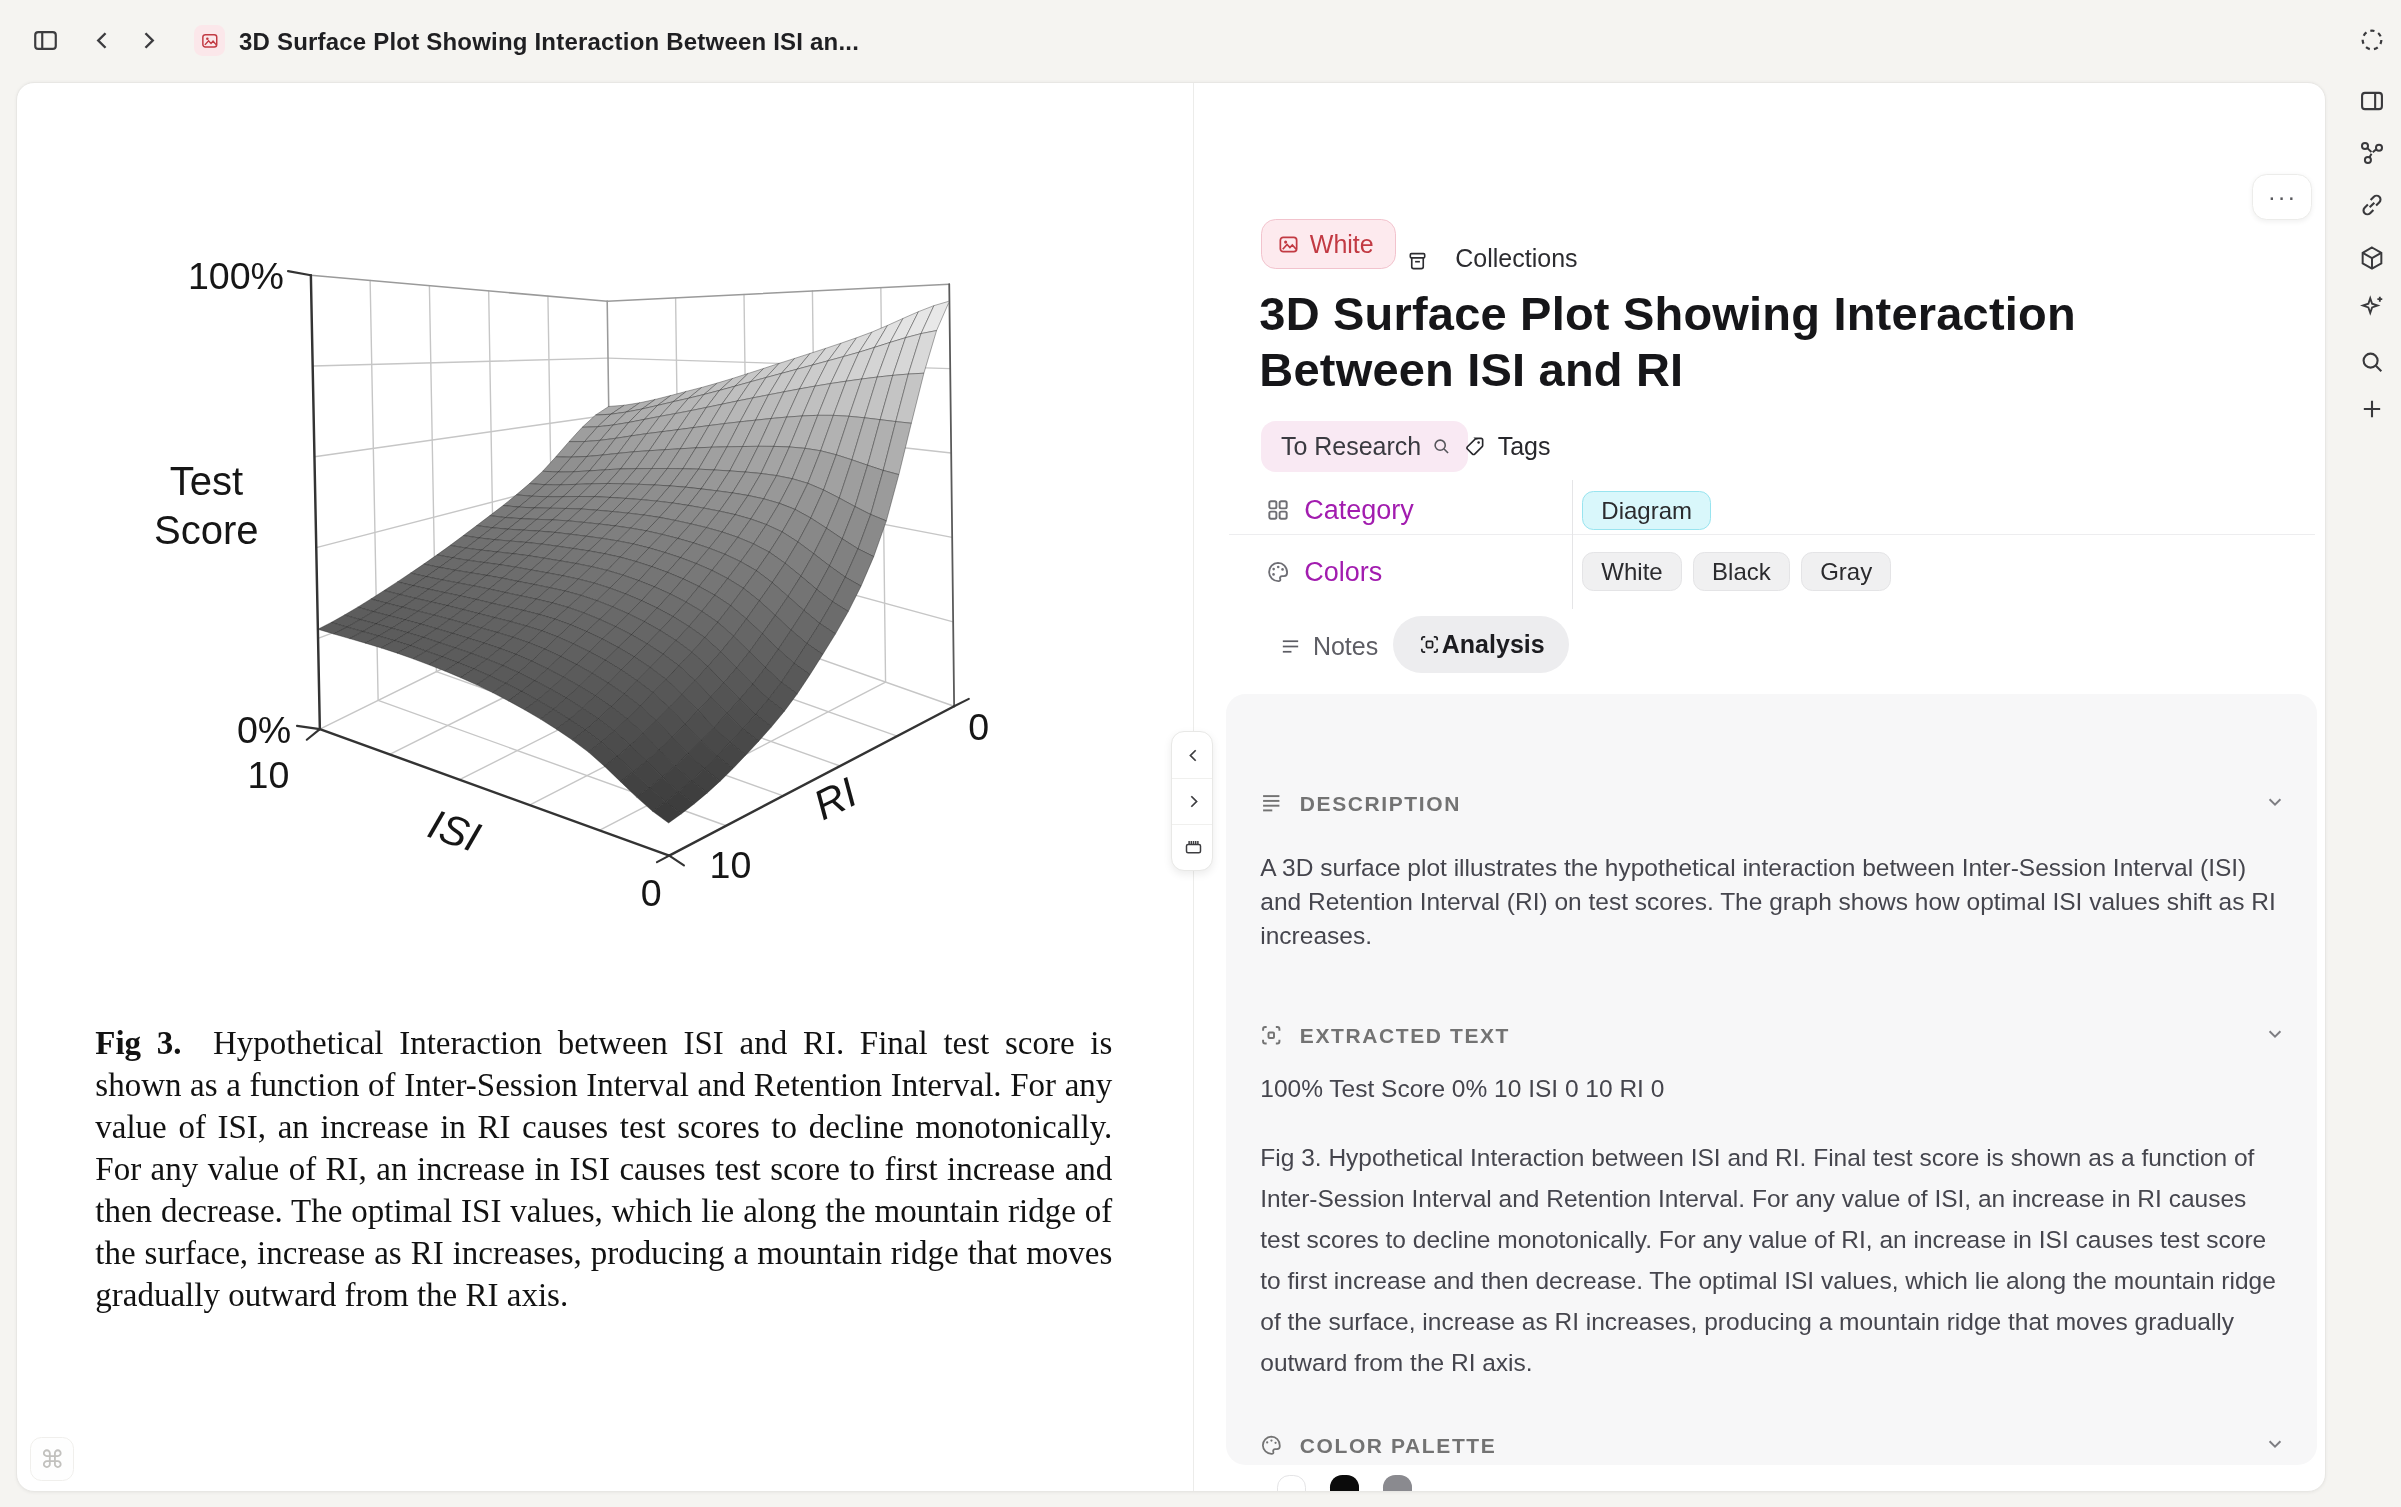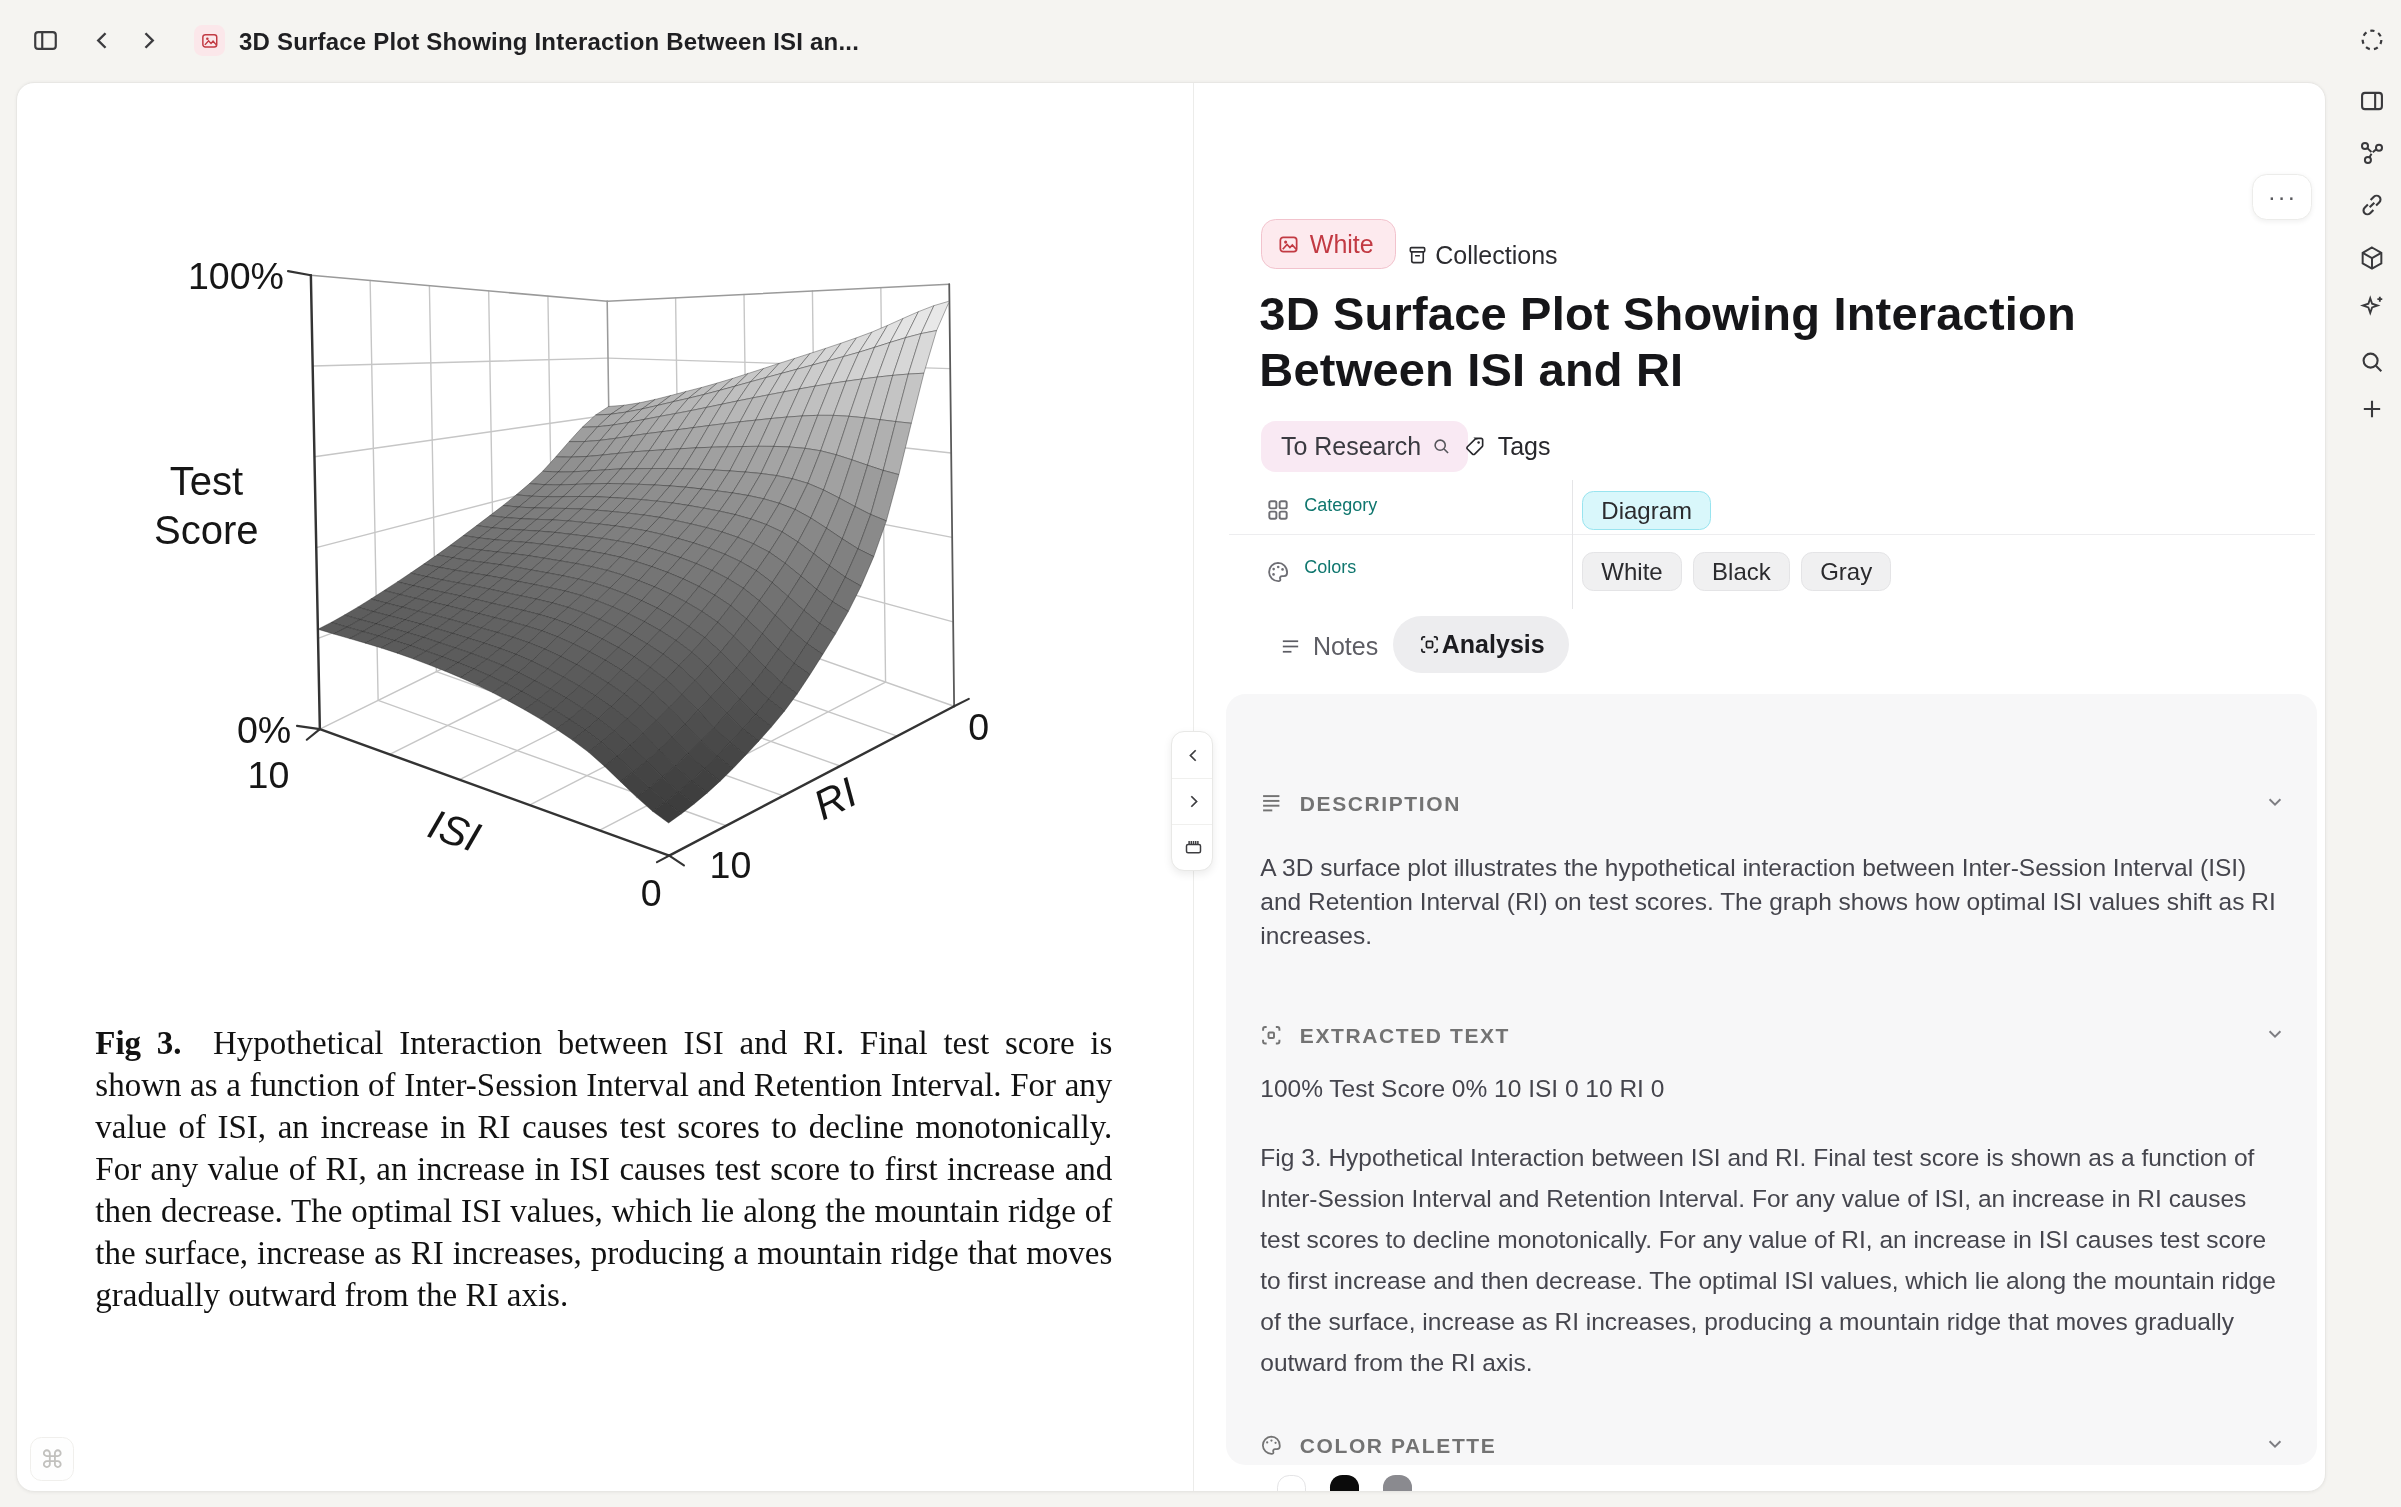--- a/index.html
+++ b/index.html
@@ -30,7 +30,7 @@
 
   
   .badge-image { left:1244px; top:136px; height:50px; padding:0 21px 0 14.7px; background:#fdeaee; border:1.6px solid #f2c3cd; border-radius:14.7px; color:#c23a43; font-size:25px; display:inline-flex; align-items:center; gap:9.8px; cursor:pointer; }
-  .collections { left:1389px; top:147px; height:50px; display:inline-flex; align-items:center; gap:6px; color:#2c2c30; font-size:25px; cursor:pointer; }
+  .collections { left:1389px; top:140px; height:50px; display:inline-flex; align-items:flex-end; gap:26px; color:#2c2c30; font-size:25px; cursor:pointer; }
   .d-title { left:1242px; top:203px; width:948px; font-size:47px; line-height:56px; font-weight:700; color:#161619; letter-spacing:0.2px; }
   .chip-folder { left:1244px; top:338px; height:51px; padding:0 16.3px 0 19.6px; background:#f9e9f3; border-radius:14.7px; color:#3a3a40; font-size:25px; display:inline-flex; align-items:center; gap:9.8px; cursor:pointer; }
   .chip-tags { left:1446px; top:338px; height:51px; display:inline-flex; align-items:center; gap:11.4px; color:#27272b; font-size:25px; cursor:pointer; }

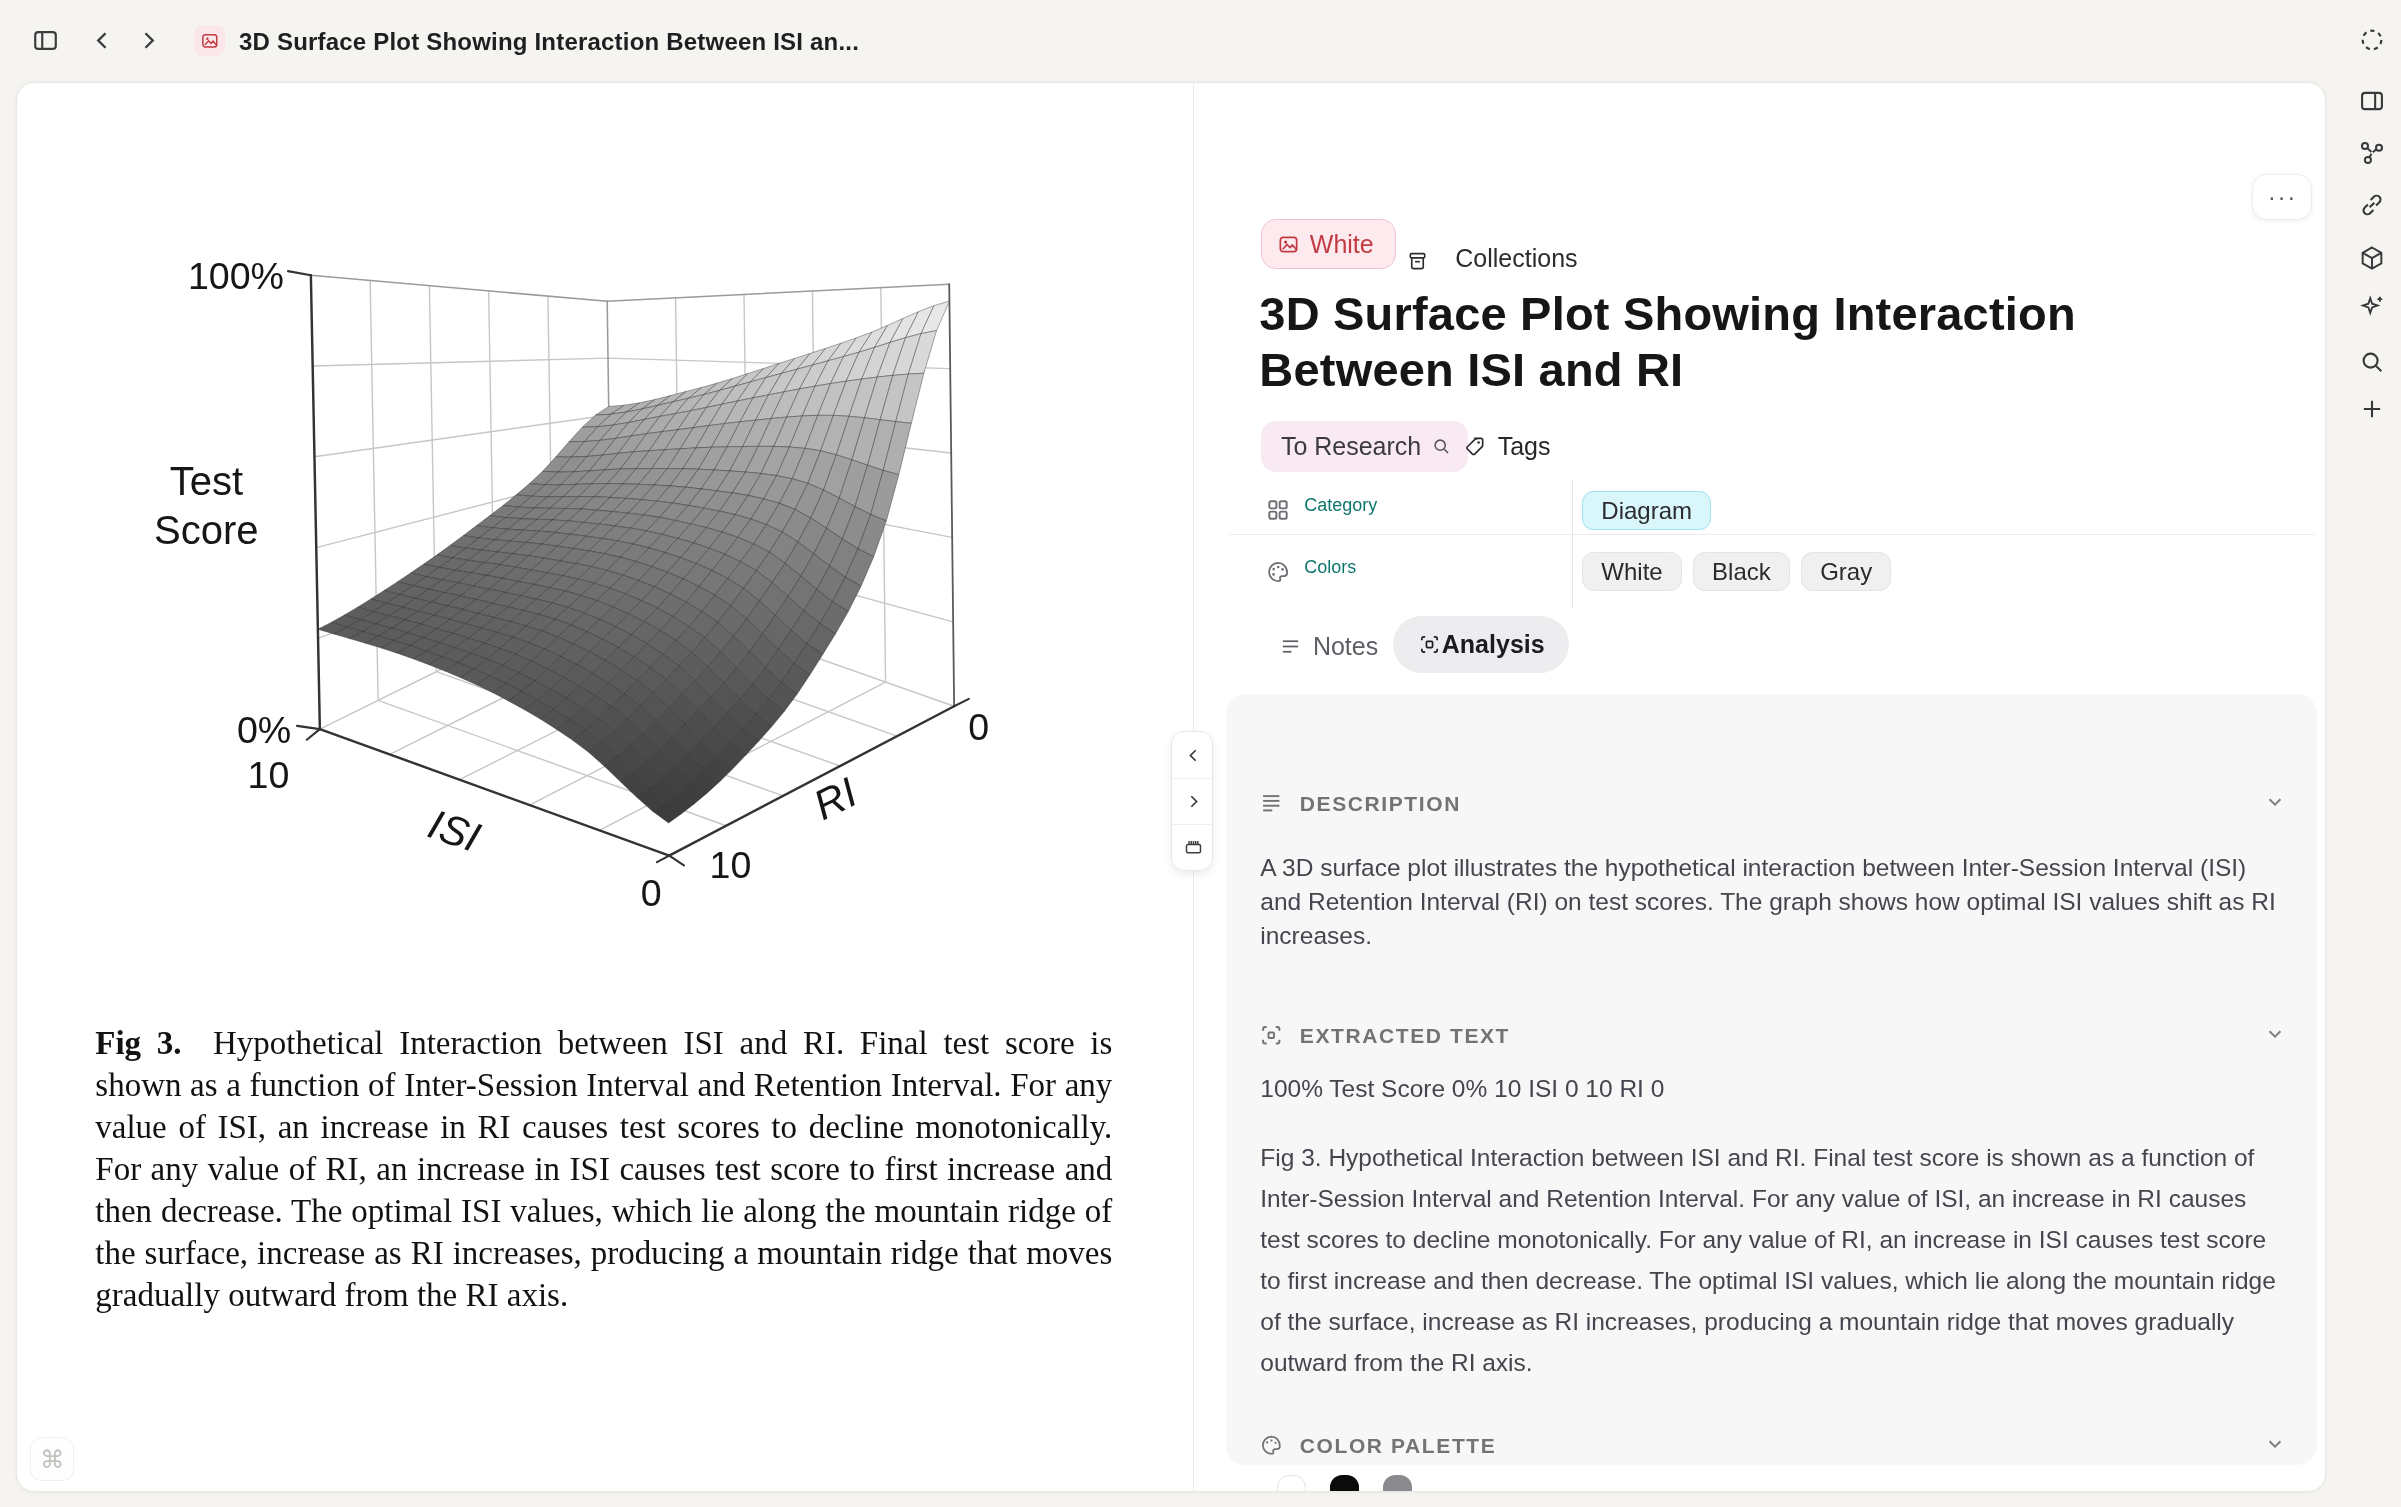--- a/index.html
+++ b/index.html
@@ -37,7 +37,7 @@
 
   .prop-row { left:1225px; width:1078px; height:60px; }
   .prop-icon { left:23px; top:17px; width:26px; height:26px; color:#6e6e74; }
-  .prop-label { left:62px; top:14.7px; font-size:18px; color:#0f766e; }
+  .prop-label { left:62px; top:14.7px; font-size:27px; color:#a21caf; }
   .prop-vline { left:1555px; top:397px; width:0.8px; height:129px; background:#e5e5e7; }
   .prop-hline { left:1212px; top:451px; width:1086px; height:0.8px; background:#ededef; }
   .pill { display:inline-flex; align-items:center; height:39px; padding:0 18px; border-radius:11.4px; font-size:24px; color:#2b2b2e; cursor:pointer; }

